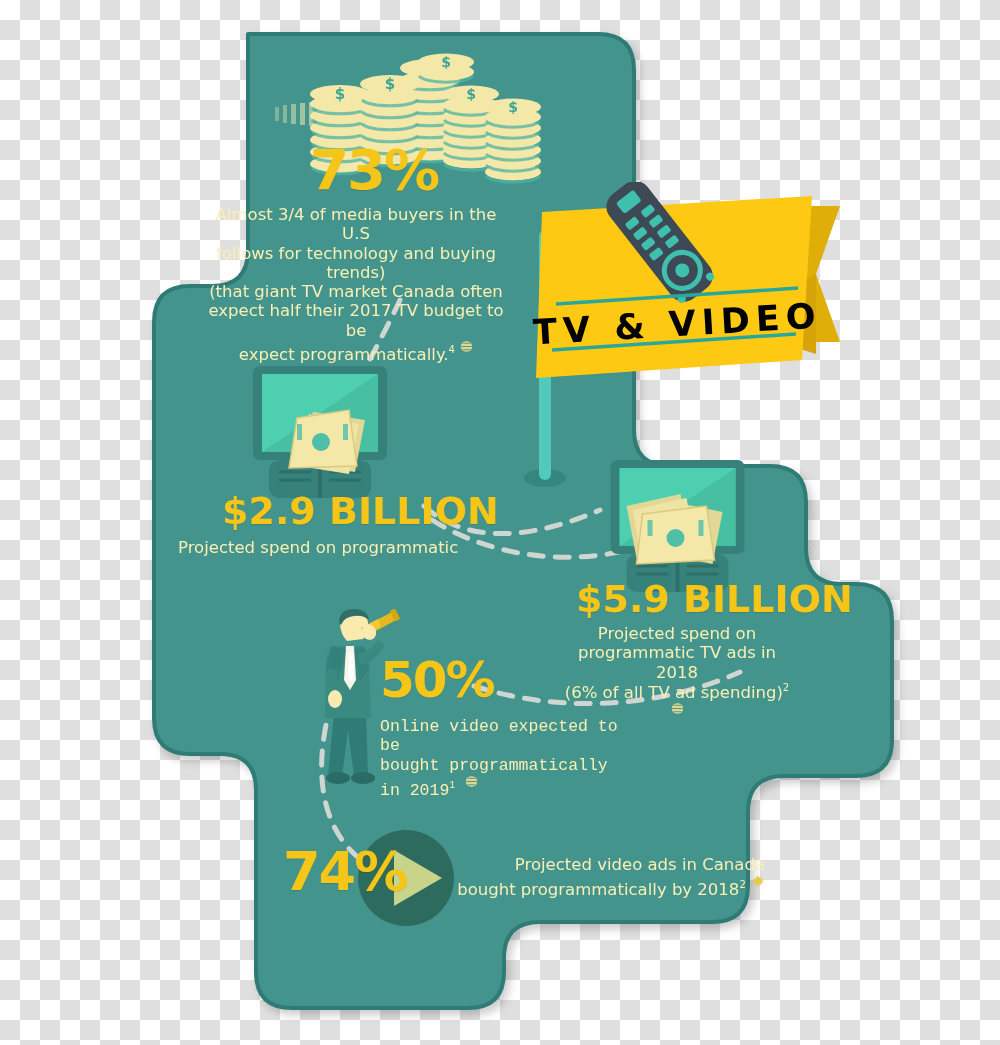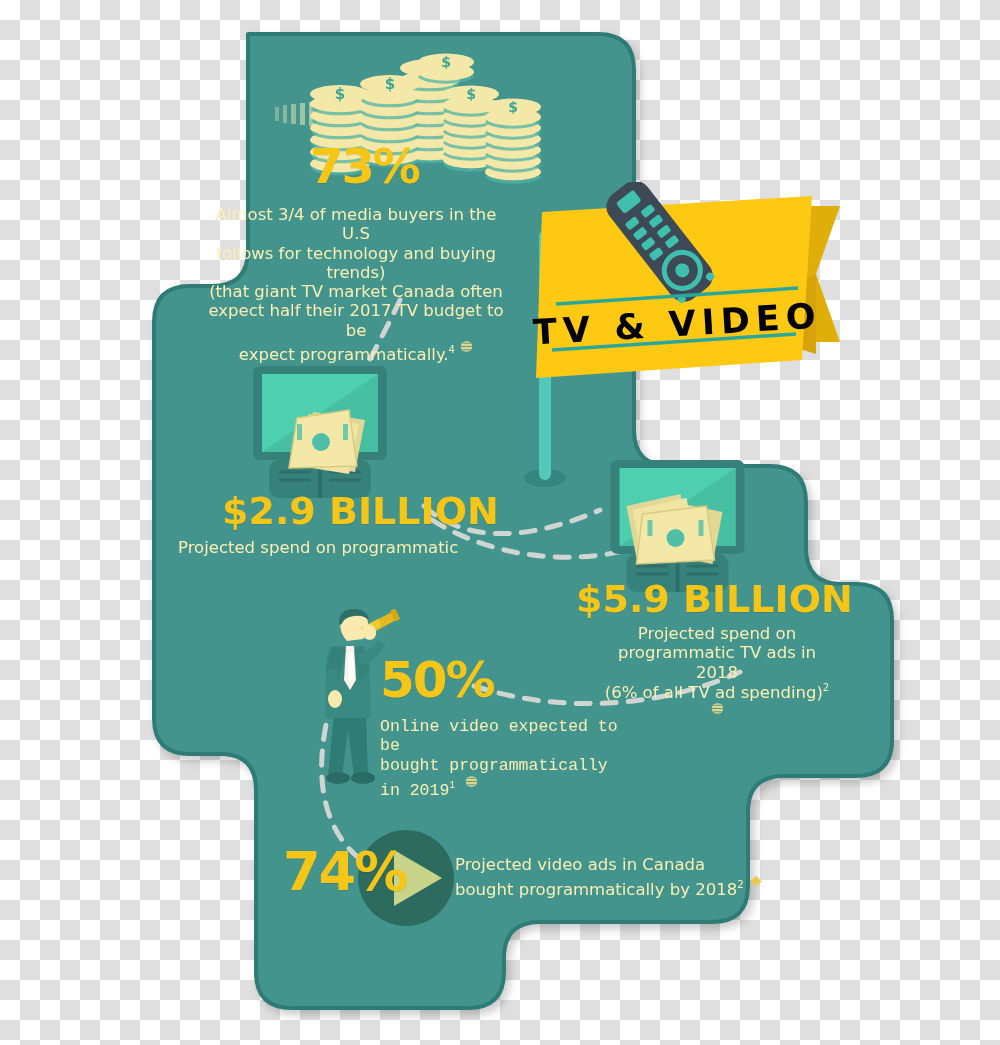--- a/index.html
+++ b/index.html
@@ -235,7 +235,7 @@
     </g>
   </svg>
 
-  <div class="abs big-num" style="left:310px; top:142px; font-size:48px;">73%</div>
+  <div class="abs big-num" style="left:310px; top:142px; font-size:56px;">73%</div>
 
   <div class="abs body-text" style="left:206px; top:205px; width:300px; text-align:center;">
     <div>Almost 3/4 of media buyers in the U.S</div>

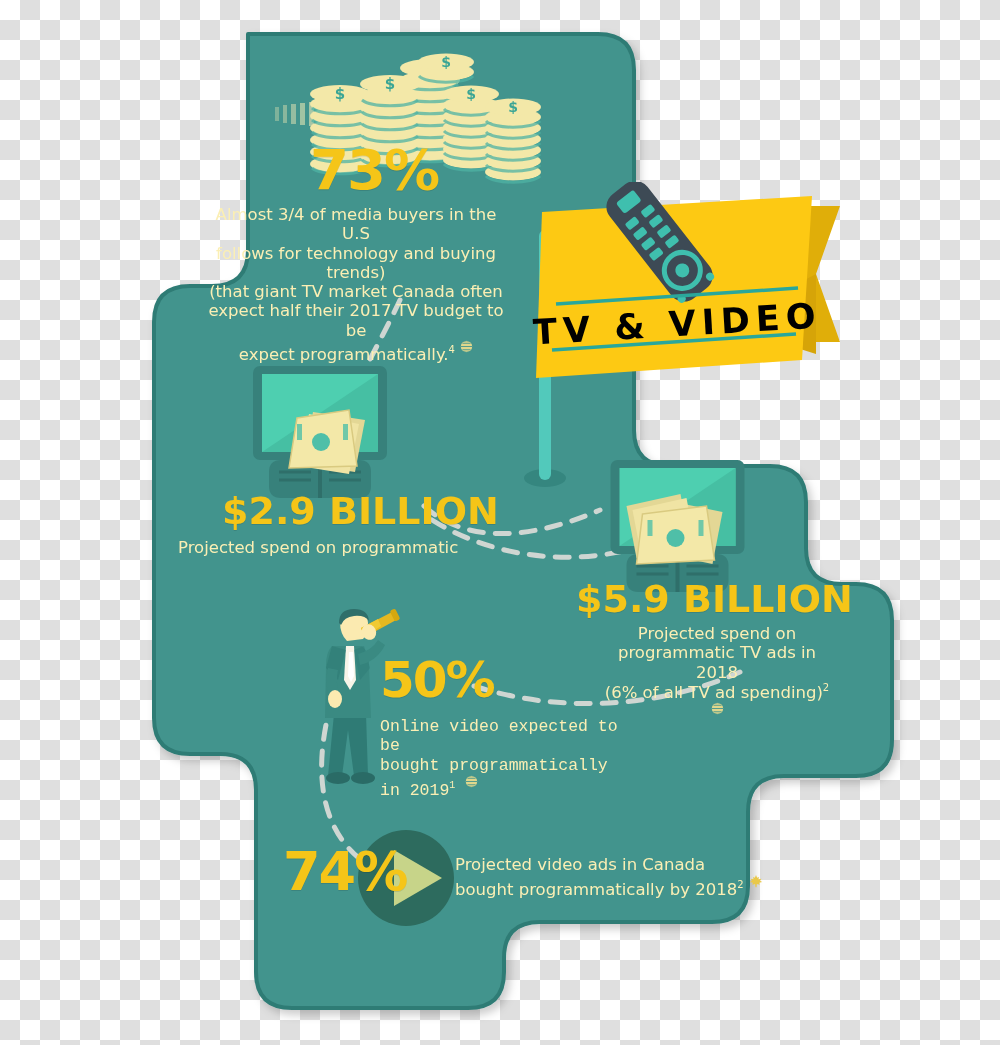--- a/index.html
+++ b/index.html
@@ -338,7 +338,7 @@
 
   <div class="abs big-num" style="left:576px; top:580px; font-size:38px; letter-spacing:0;">$5.9 BILLION</div>
 
-  <div class="abs body-text" style="left:562px; top:624px; width:230px; text-align:center;margin-left:40px;">
+  <div class="abs body-text" style="left:562px; top:624px; width:230px; text-align:center;">
     <div>Projected spend on</div>
     <div>programmatic TV ads in 2018</div>
     <div>

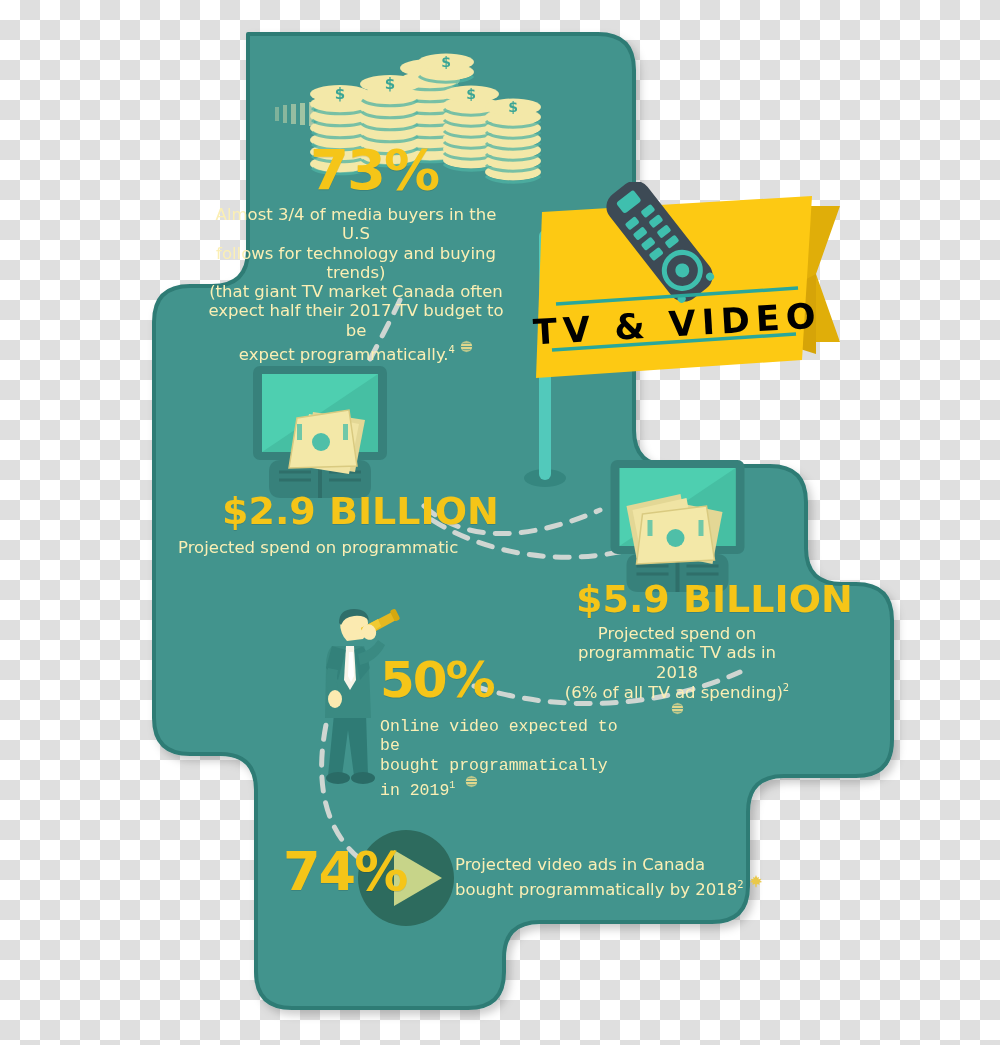--- a/index.html
+++ b/index.html
@@ -404,7 +404,7 @@
 
   <div class="abs big-num" style="left:283px; top:845px; font-size:54px;">74%</div>
 
-  <div class="abs body-text" style="left:455px; top:855px; width:310px; text-align:left;">
+  <div class="abs body-text" style="left:455px; top:855px; width:310px; text-align:right;">
     <div>Projected video ads in Canada</div>
     <div>
       <span>bought programmatically by 2018</span><span class="sup">2</span>

